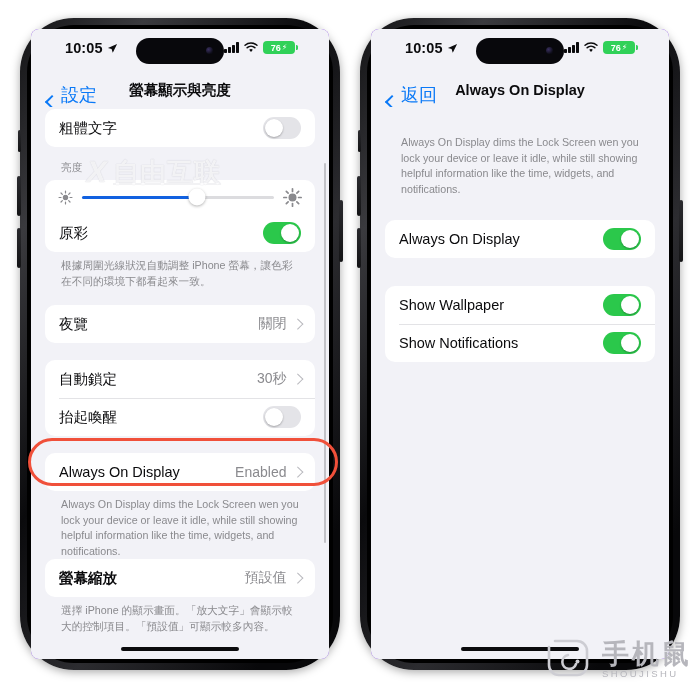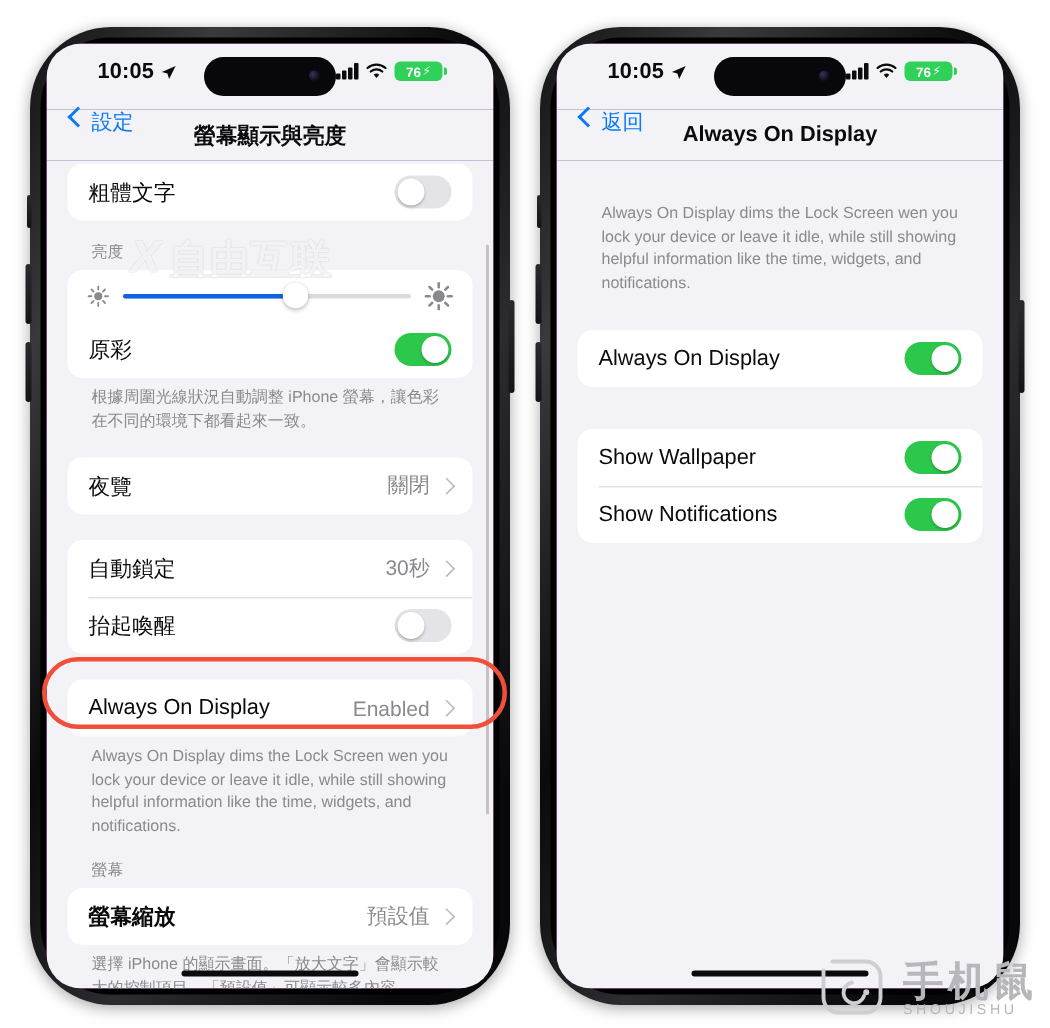--- a/index.html
+++ b/index.html
@@ -31,8 +31,8 @@
   }
   .screen{
     position:absolute;left:4px;top:4px;right:4px;bottom:4px;
-    border-radius:23px;
-    background:#701a75;
+    border-radius:8px;
+    background:#6d28d9;
     overflow:hidden;
   }
   .side-btn{position:absolute;background:linear-gradient(180deg,#2a2a2e,#141416);border-radius:2px;}

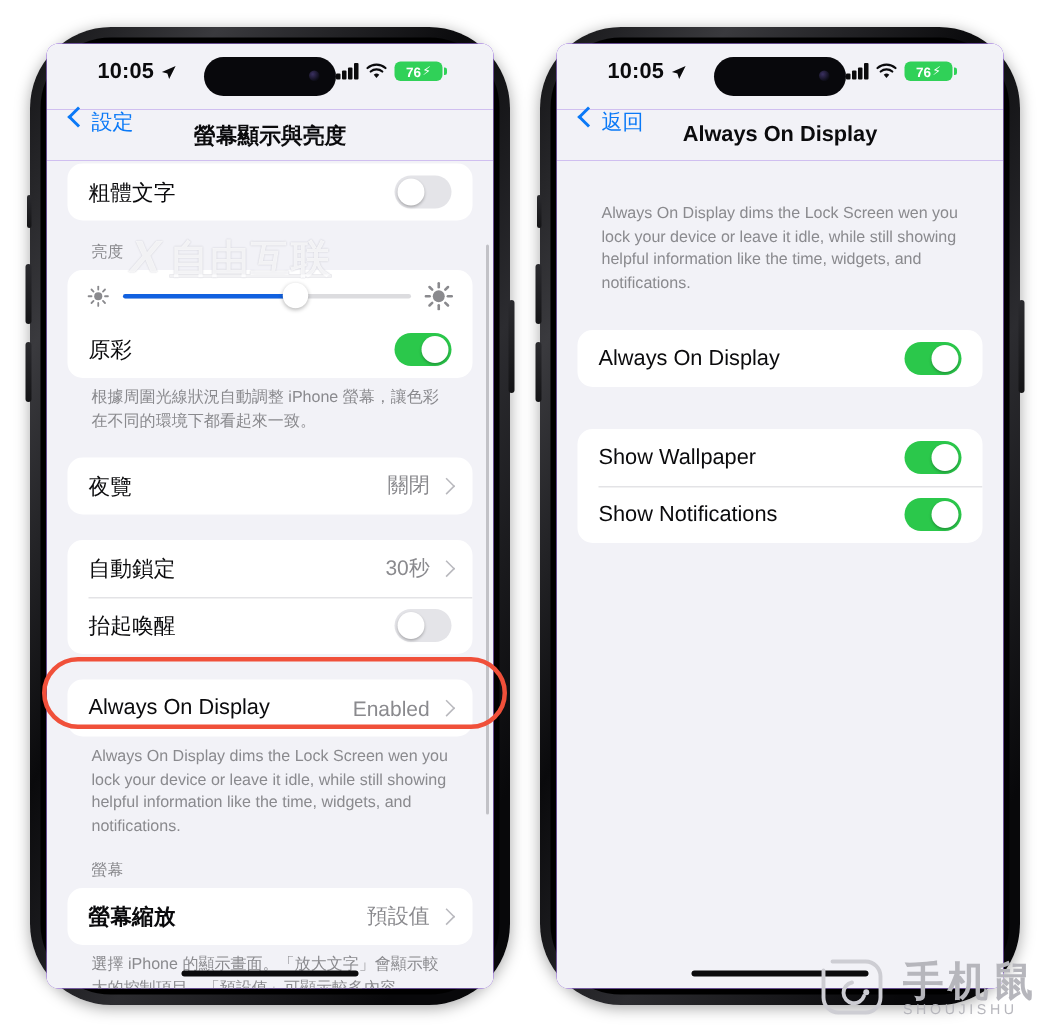--- a/index.html
+++ b/index.html
@@ -94,8 +94,8 @@
   }
   .nav-back{
     position:absolute;left:16px;top:0;height:34px;
-    display:flex;align-items:flex-start;gap:2px;
-    color:#0a79f7;font-size:14px;
+    display:flex;align-items:flex-end;gap:2px;
+    color:#0a79f7;font-size:18px;
     cursor:pointer;
   }
   .chev-l{

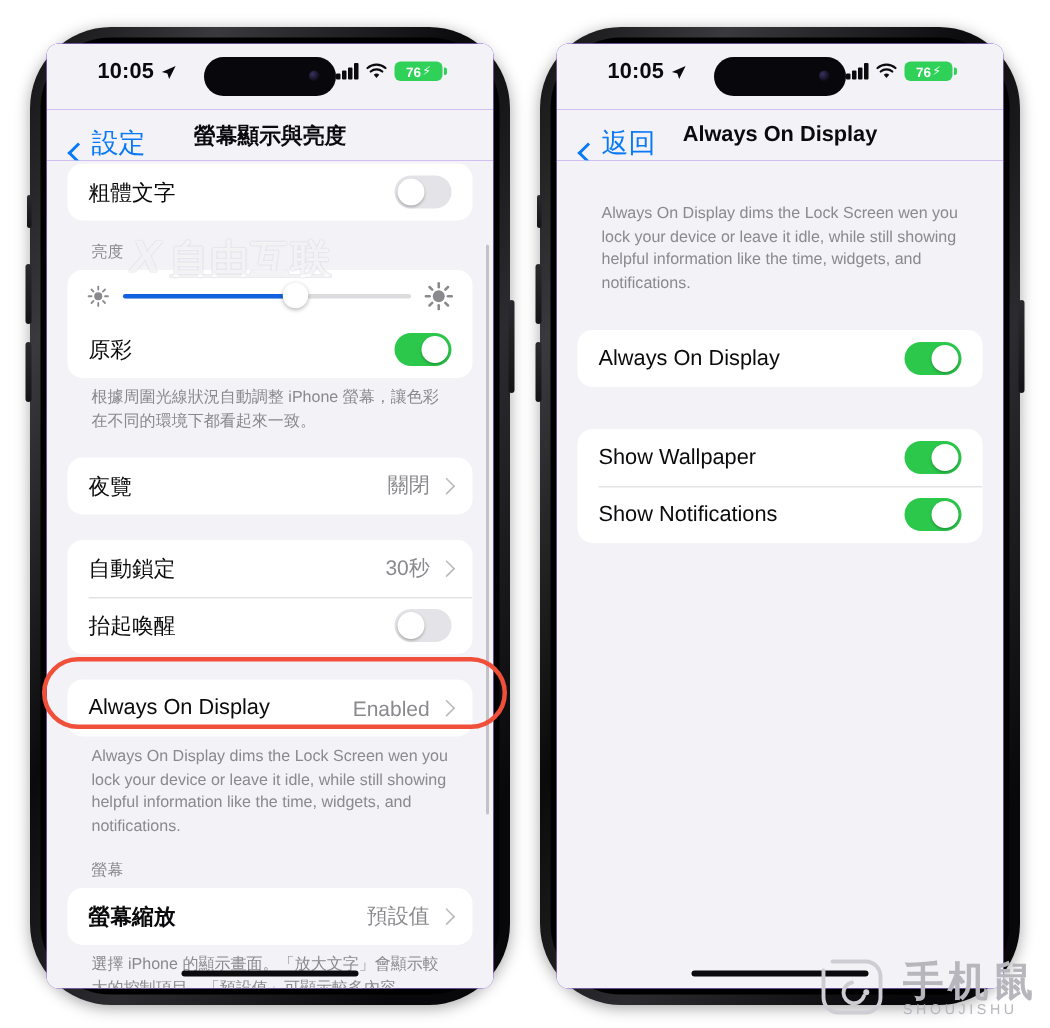--- a/index.html
+++ b/index.html
@@ -361,7 +361,6 @@
 
           <div class="foot">Always On Display dims the Lock Screen wen you lock your device or leave it idle, while still showing helpful information like the time, widgets, and notifications.</div>
 
-          <div class="sec-head">螢幕</div>
 
           <div class="card">
             <div class="row">

